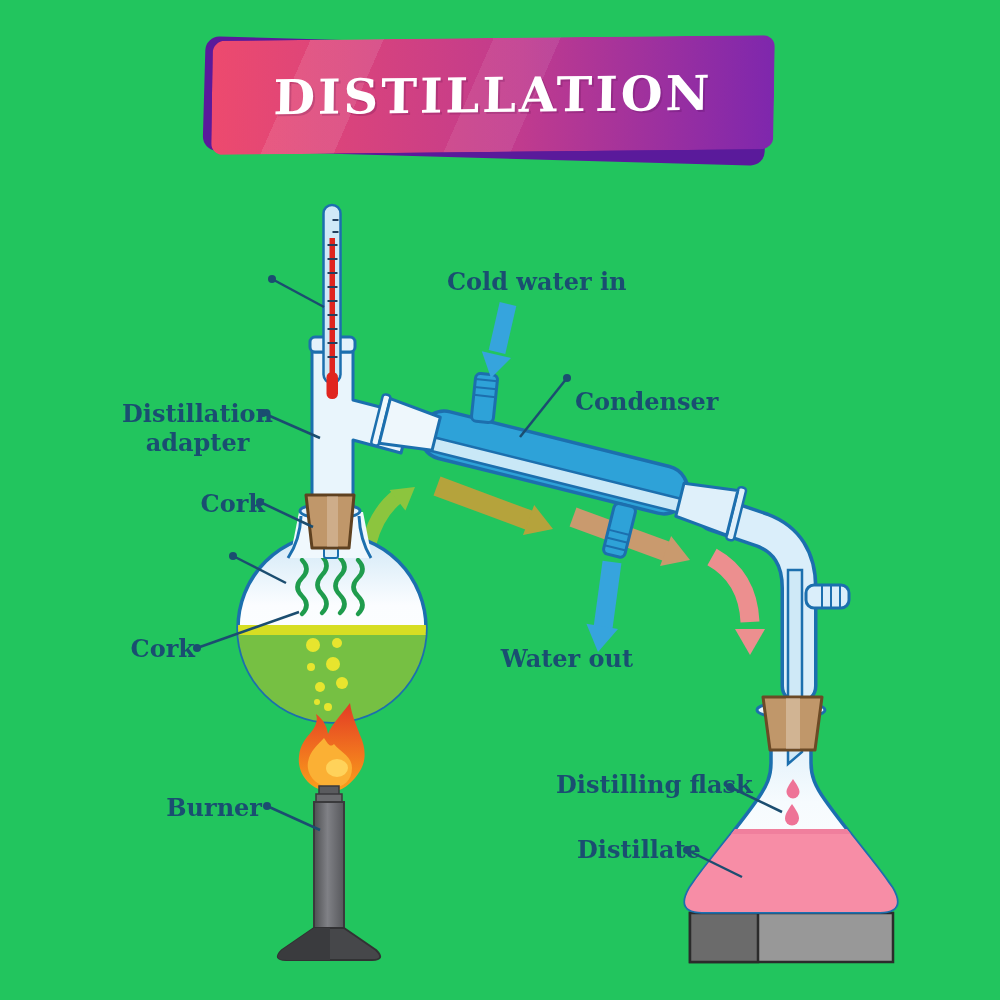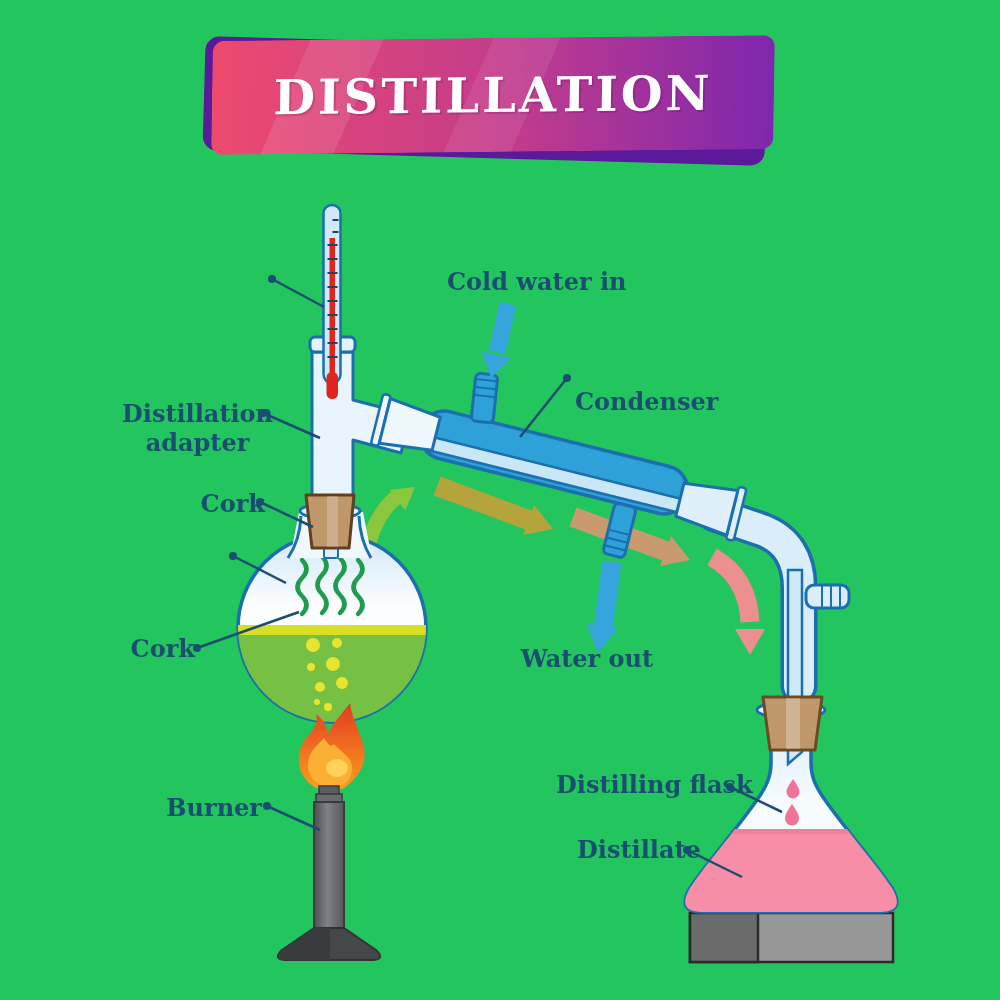--- a/index.html
+++ b/index.html
@@ -254,7 +254,7 @@
   </div>
   <div class="lbl ta-r" style="left:155px;top:489px;width:110px;">Cork</div>
   <div class="lbl ta-r" style="left:85px;top:634px;width:110px;">Cork</div>
-  <div class="lbl ta-c" style="left:517px;top:644px;width:140px;">Water out</div>
+  <div class="lbl ta-c" style="left:497px;top:644px;width:140px;">Water out</div>
   <div class="lbl ta-r" style="left:150px;top:793px;width:112px;">Burner</div>
   <div class="lbl" style="left:556px;top:770px;">Distilling flask</div>
   <div class="lbl" style="left:577px;top:835px;">Distillate</div>

